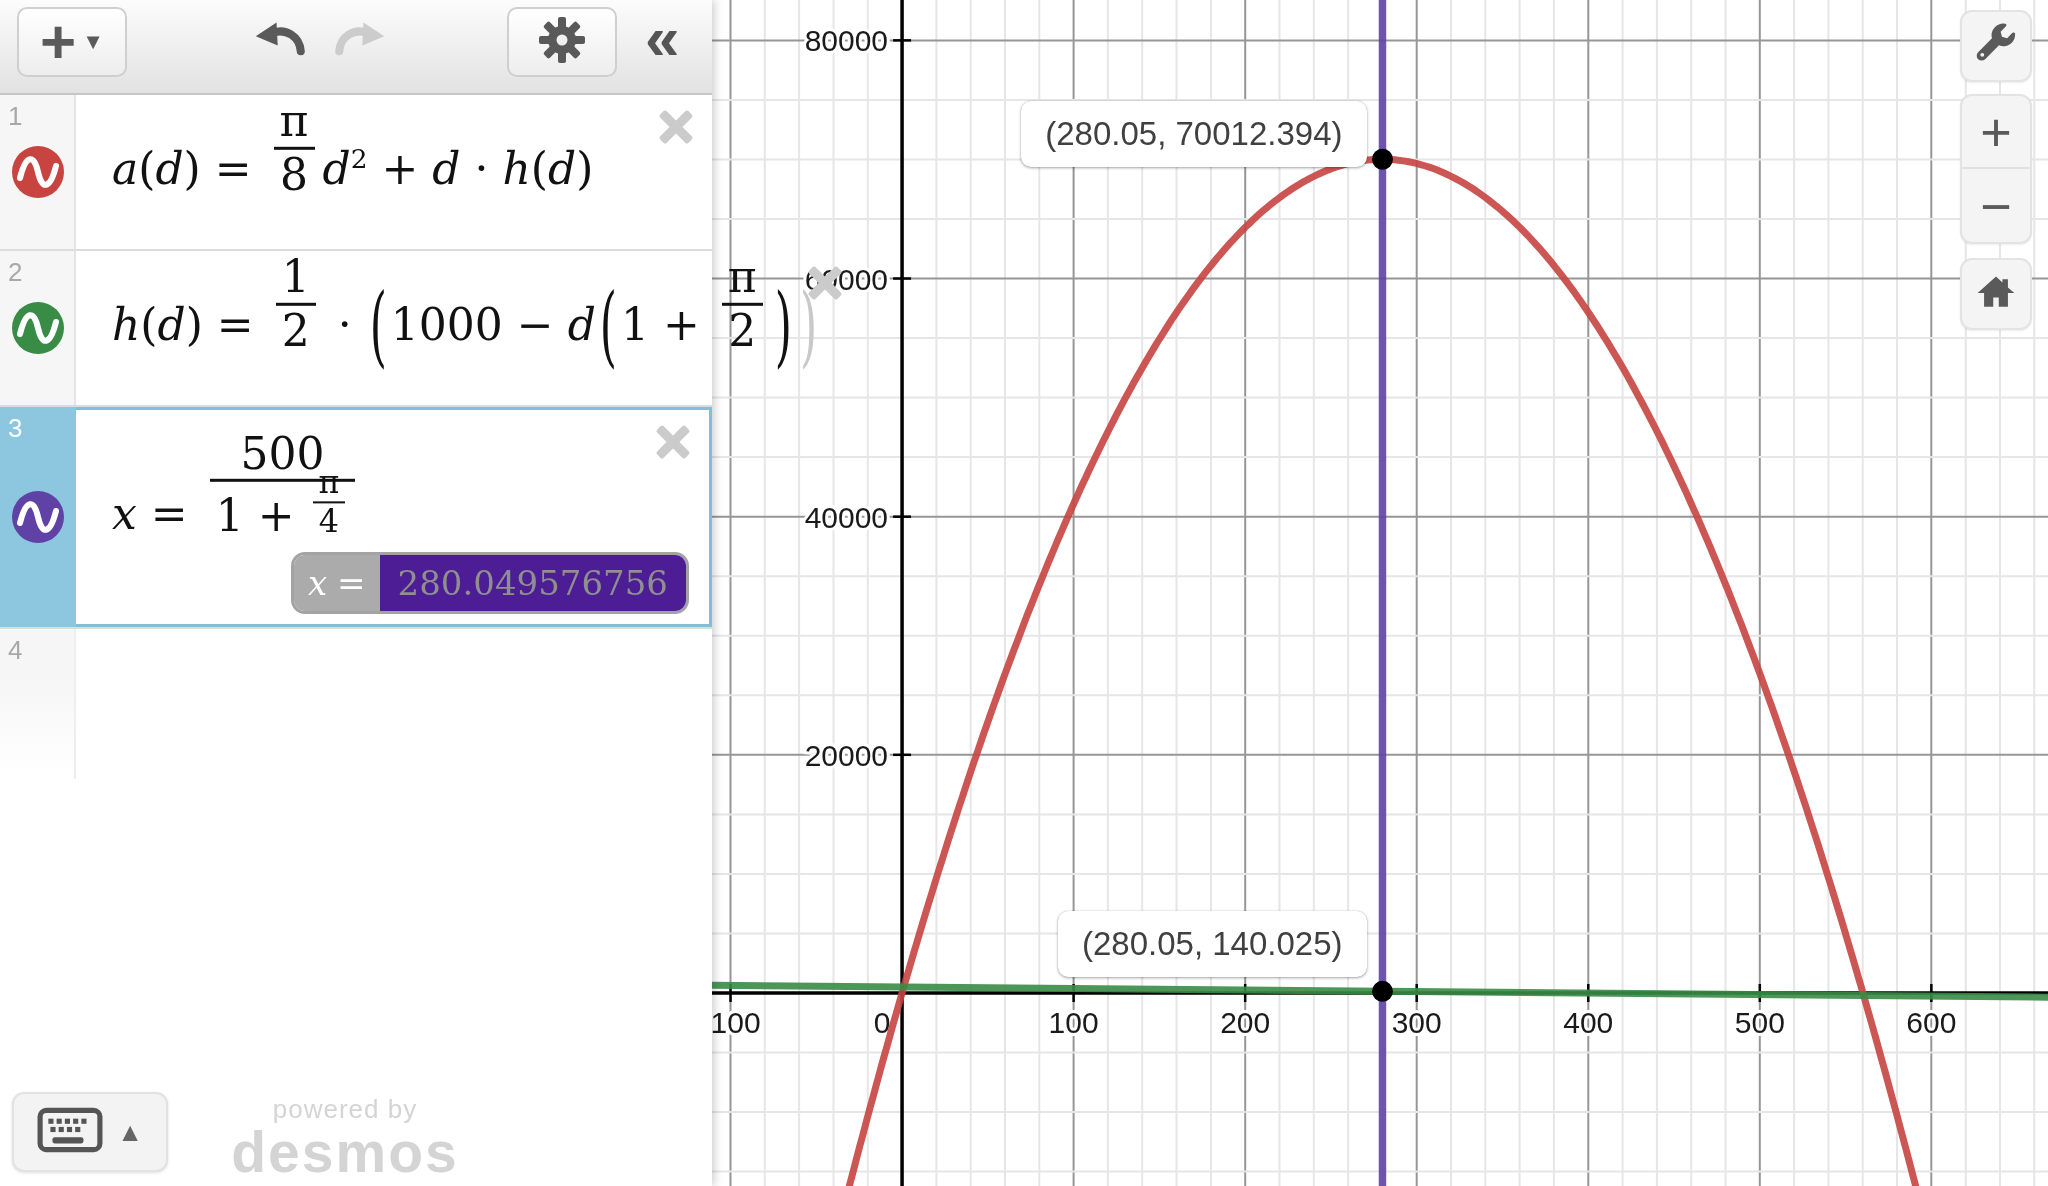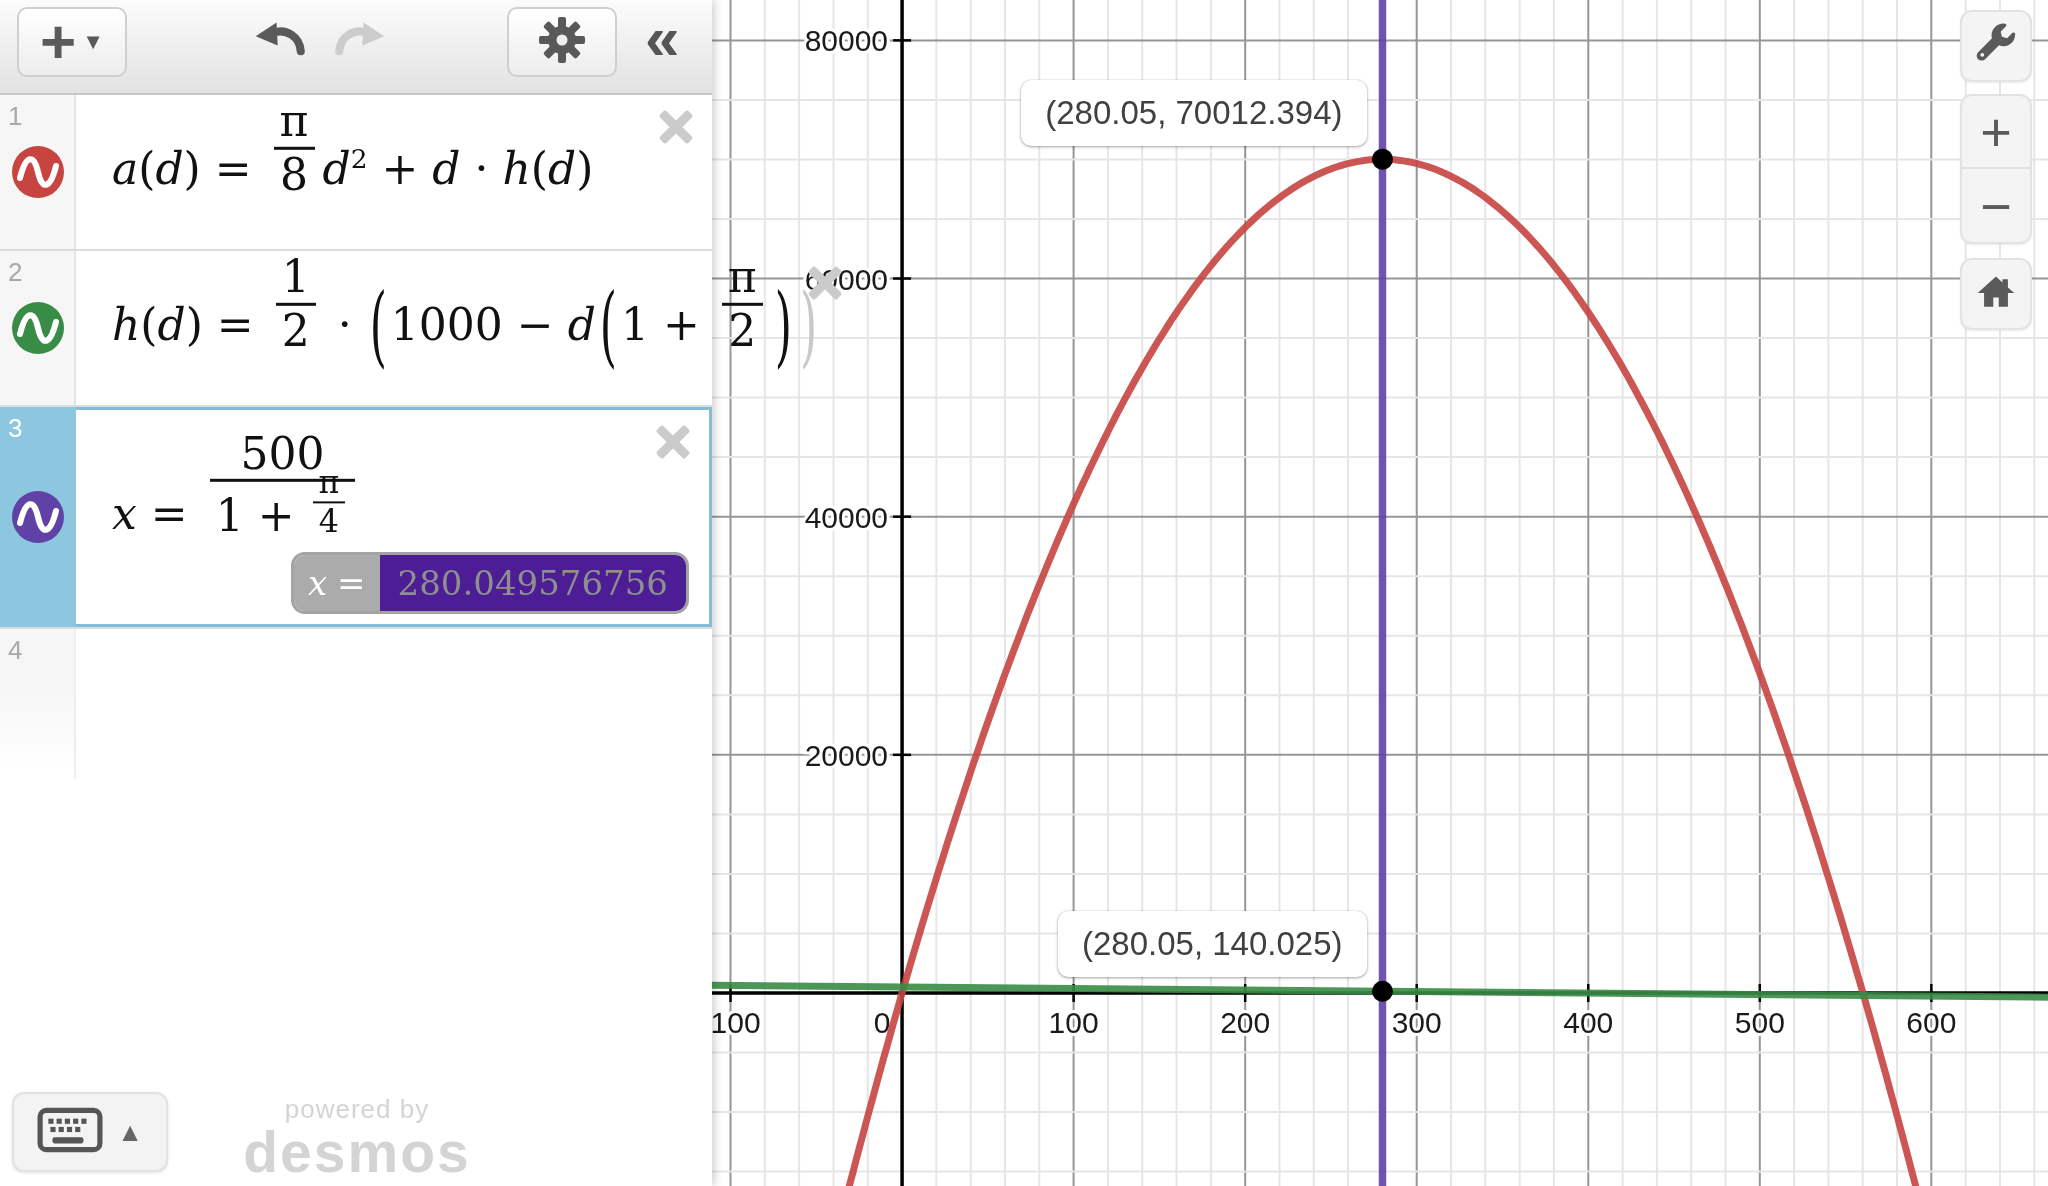--- a/index.html
+++ b/index.html
@@ -197,7 +197,7 @@
         <circle cx="670.4866904802467" cy="159.2955895180723" r="10.5" fill="#000"></circle>
         <circle cx="670.4866904802467" cy="991.3099432730924" r="10.5" fill="#000"></circle>
       </svg>
-    <div class="point-label" id="plabel0" style="right: 681.513px; bottom: 1040px;">(280.05, 70012.394)</div>
+    <div class="point-label" id="plabel0" style="right: 681.513px; bottom: 1019px;">(280.05, 70012.394)</div>
     <div class="point-label" id="plabel1" style="right: 681.513px; bottom: 209px;">(280.05, 140.025)</div>
   </div>
 

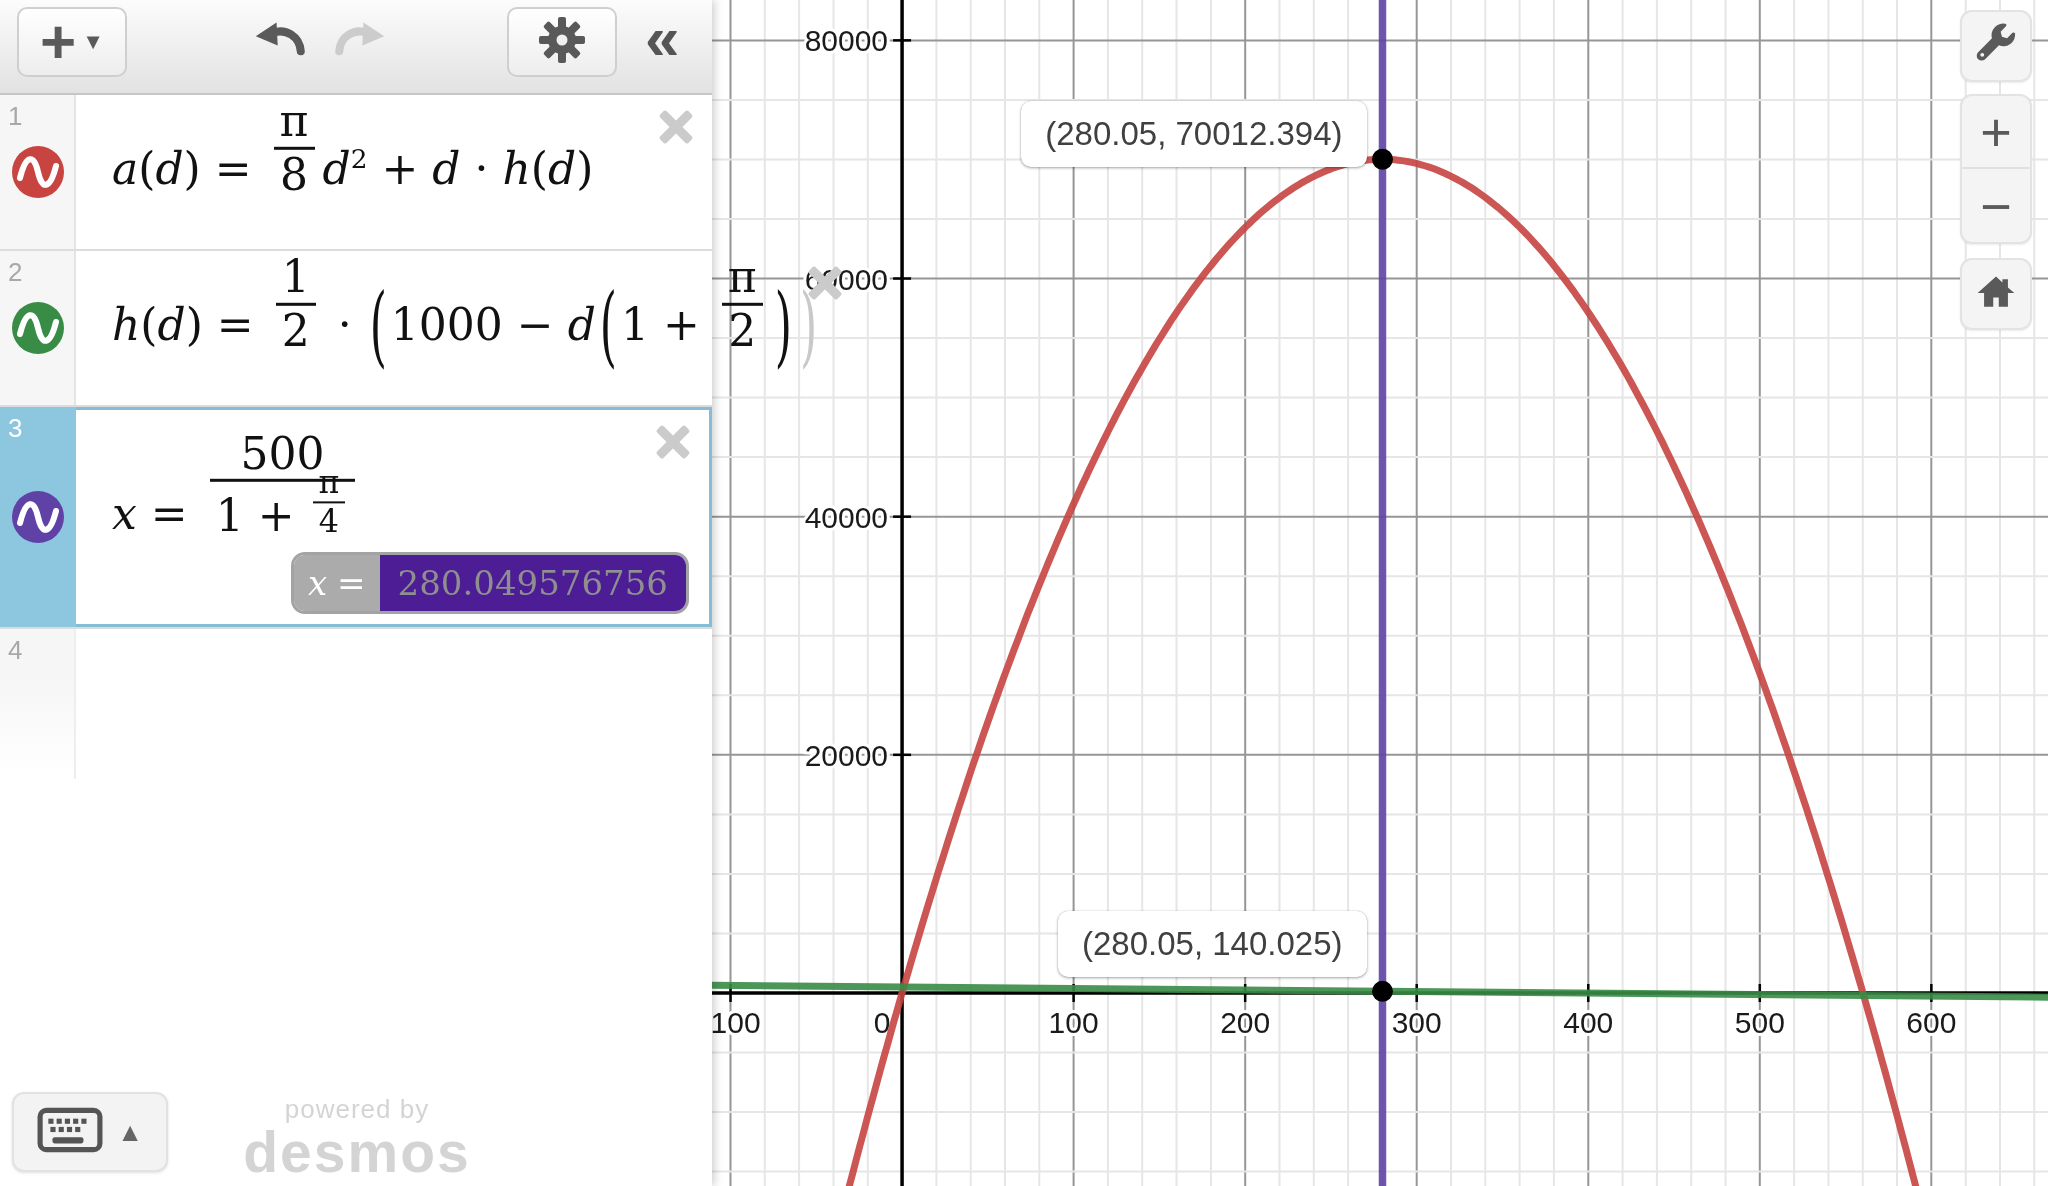--- a/index.html
+++ b/index.html
@@ -97,7 +97,7 @@
              display:flex; align-items:center; justify-content:center; gap:14px;
              box-shadow:0 1px 3px rgba(0,0,0,.12); cursor:pointer; }
   #kbd-btn .tri { font-size:26px; color:#666; }
-  #watermark { position:absolute; left:232px; top:1094px; width:250px; text-align:center;
+  #watermark { position:absolute; left:220px; top:1094px; width:250px; text-align:center;
                color:#d4d4d4; user-select:none; }
   #watermark .l1 { font-size:26px; letter-spacing:1px; }
   #watermark .l2 { font-size:57px; font-weight:bold; letter-spacing:2px; line-height:0.95; }

